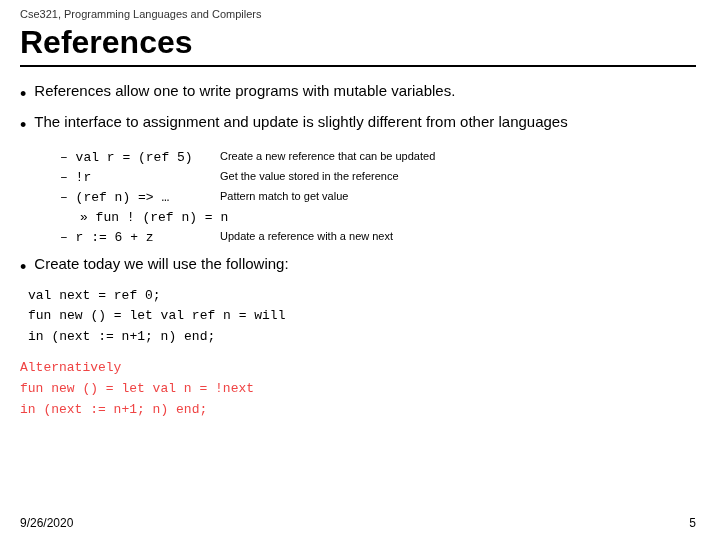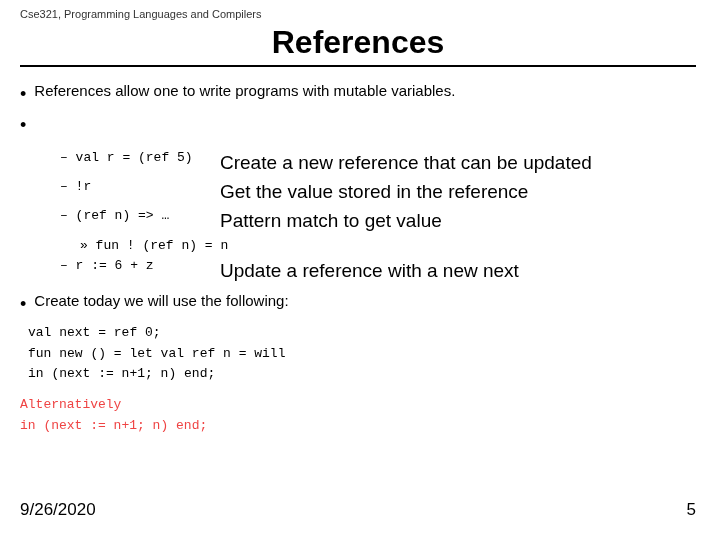--- a/index.html
+++ b/index.html
@@ -31,7 +31,7 @@
     }
 
     .slide-title {
-      text-align: center;
+      text-align: left;
       font-size: 32px;
       font-weight: bold;
       color: #000;

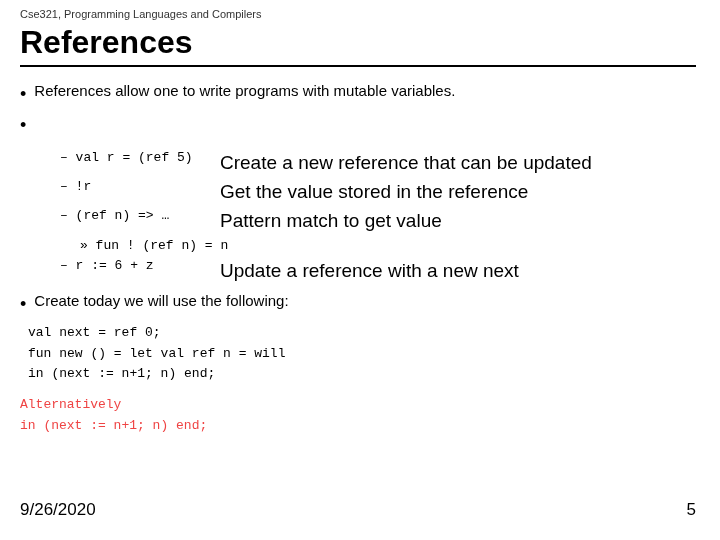--- a/index.html
+++ b/index.html
@@ -138,6 +138,7 @@
     </div>
     <div class="bullet-item">
       <span class="bullet-dot">•</span>
+      <span>The interface to assignment and update is slightly different from other languages</span>
     </div>
   </div>
 

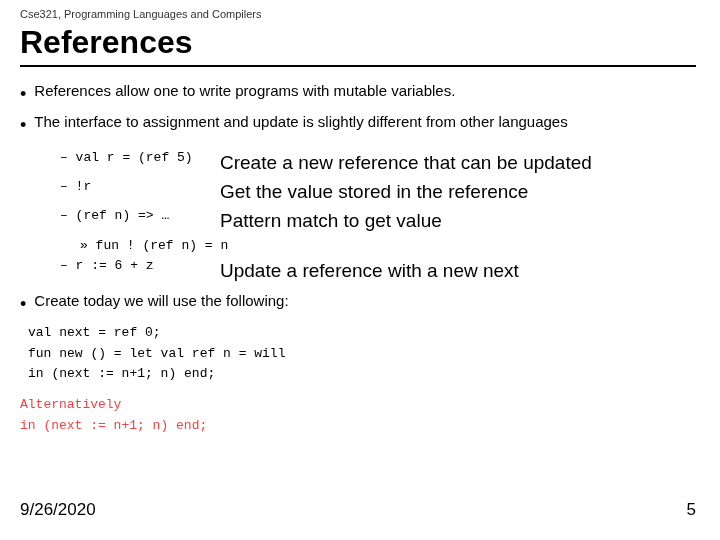--- a/index.html
+++ b/index.html
@@ -82,7 +82,7 @@
 
     .code-desc {
       font-family: Arial, sans-serif;
-      font-size: 19px;
+      font-size: 11px;
       color: #000;
     }
 

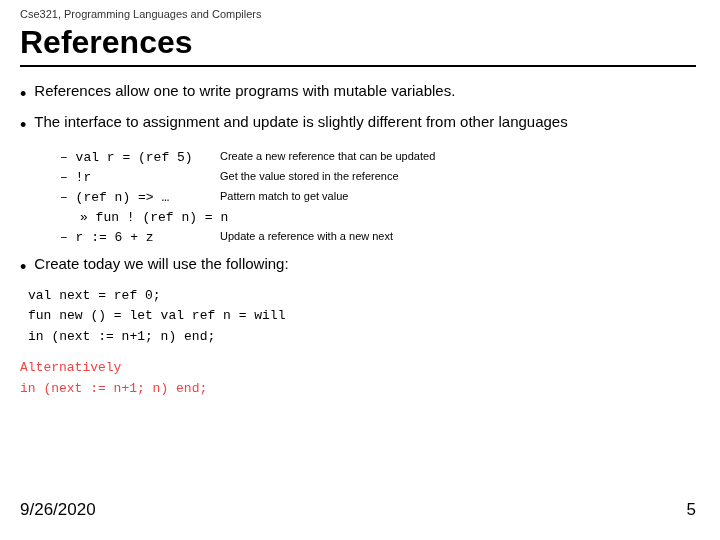--- a/index.html
+++ b/index.html
@@ -184,6 +184,7 @@
 
   <div class="alt-block">
     <div>Alternatively</div>
+    <div>fun new () = let val n = !next</div>
     <div>             in (next := n+1; n) end;</div>
   </div>
 

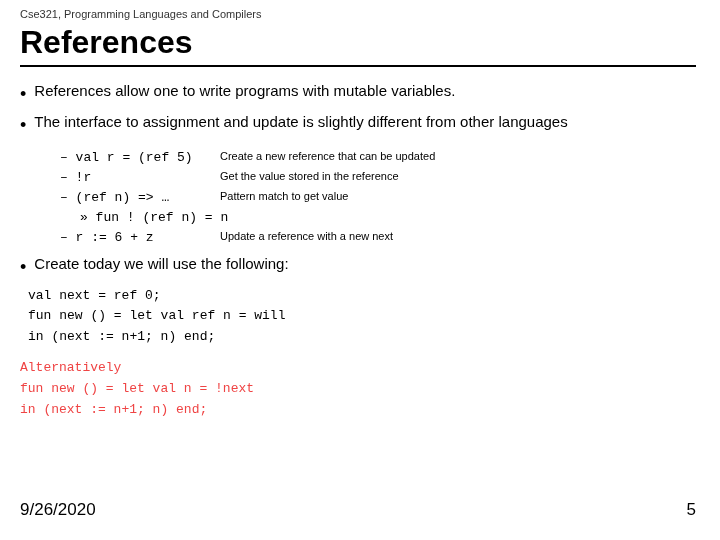--- a/index.html
+++ b/index.html
@@ -113,12 +113,12 @@
 
     .footer {
       position: absolute;
-      bottom: 20px;
+      bottom: 10px;
       left: 20px;
       right: 20px;
       display: flex;
       justify-content: space-between;
-      font-size: 17px;
+      font-size: 12px;
       color: #000;
     }
   </style>

